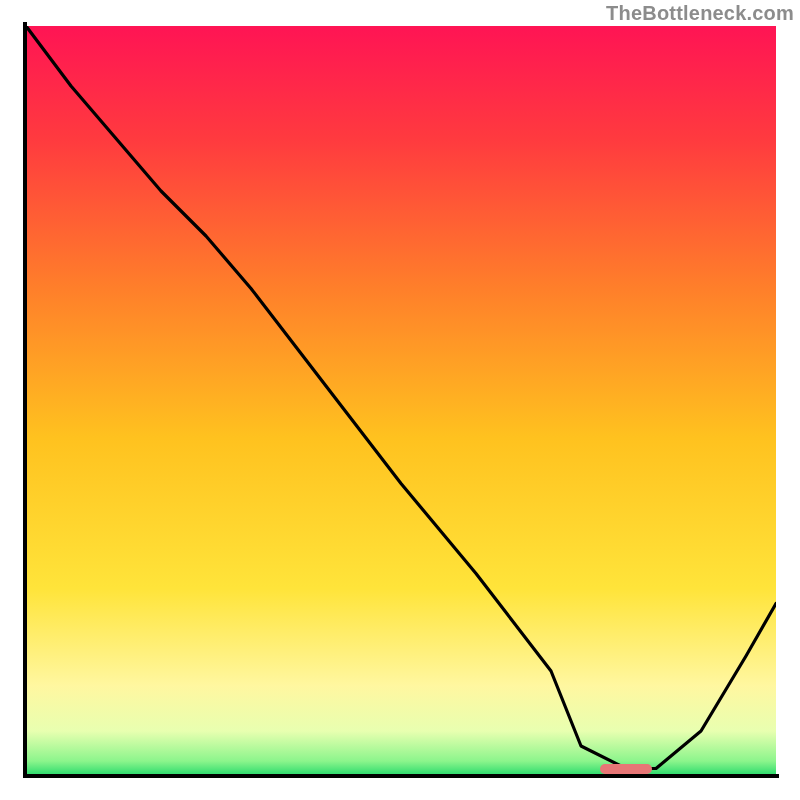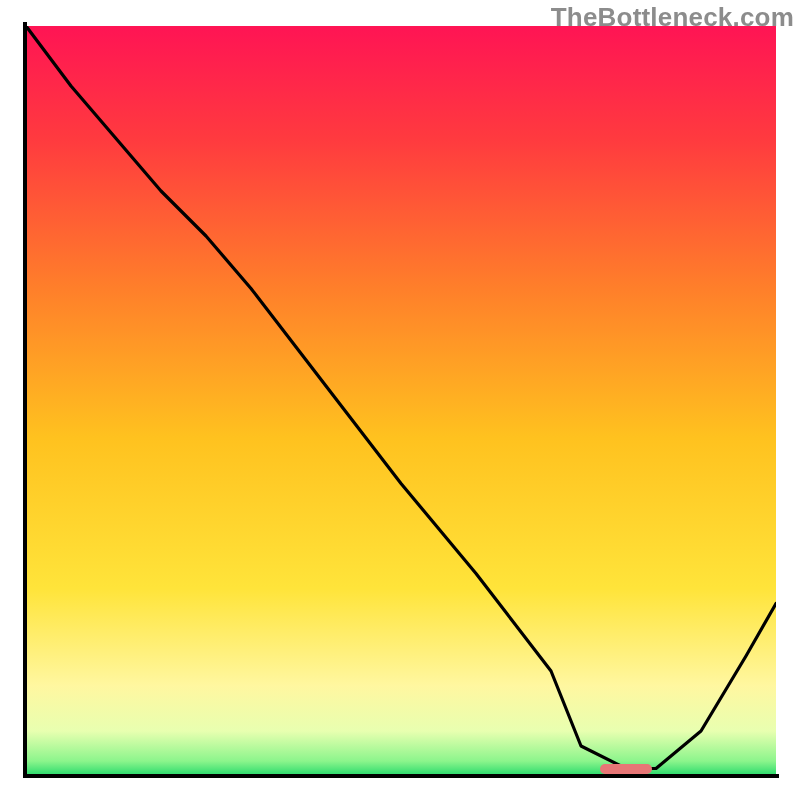--- a/index.html
+++ b/index.html
@@ -20,7 +20,7 @@
     position: absolute;
     top: 2px;
     right: 6px;
-    font-size: 26px;
+    font-size: 20px;
     font-weight: 700;
     color: #8c8c8c;
     letter-spacing: 0.2px;

